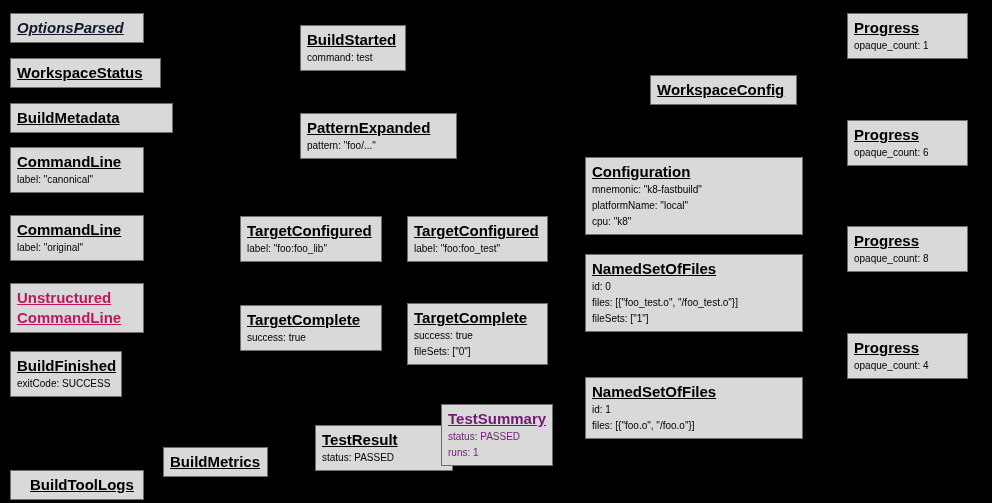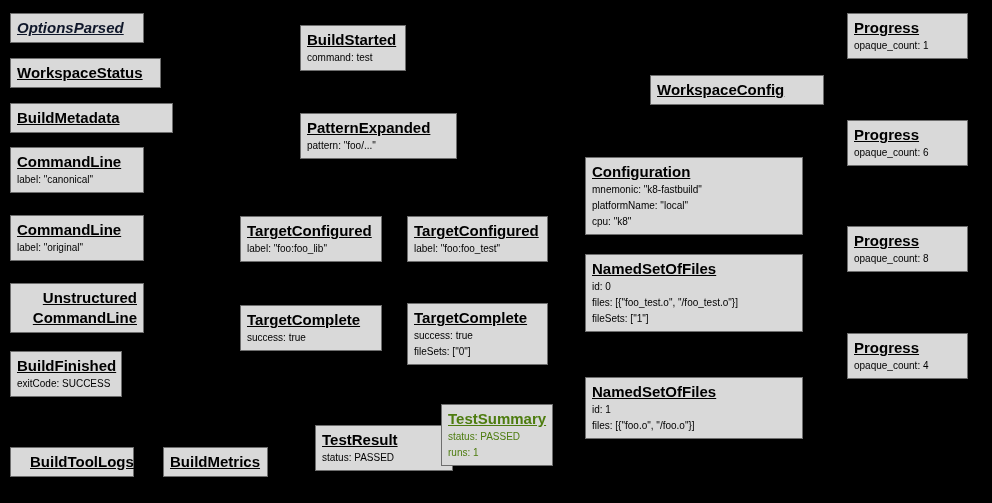--- a/index.html
+++ b/index.html
@@ -106,7 +106,7 @@
       <div class="detail-line">status: PASSED</div>
       <div class="detail-line">runs: 1</div>
     </div>
-    <div class="node" style="left: 650px; top: 75px; width: 174px; background: rgb(217, 217, 217); border-color: rgb(110, 110, 110); color: rgb(0, 0, 0);">
+    <div class="node" style="left: 650px; top: 75px; width: 147px; background: rgb(217, 217, 217); border-color: rgb(110, 110, 110); color: rgb(0, 0, 0);">
       <div class="title-line">WorkspaceConfig</div>
     </div>
     <div class="node" style="left: 585px; top: 157px; width: 218px; background: rgb(217, 217, 217); border-color: rgb(110, 110, 110); color: rgb(0, 0, 0);">

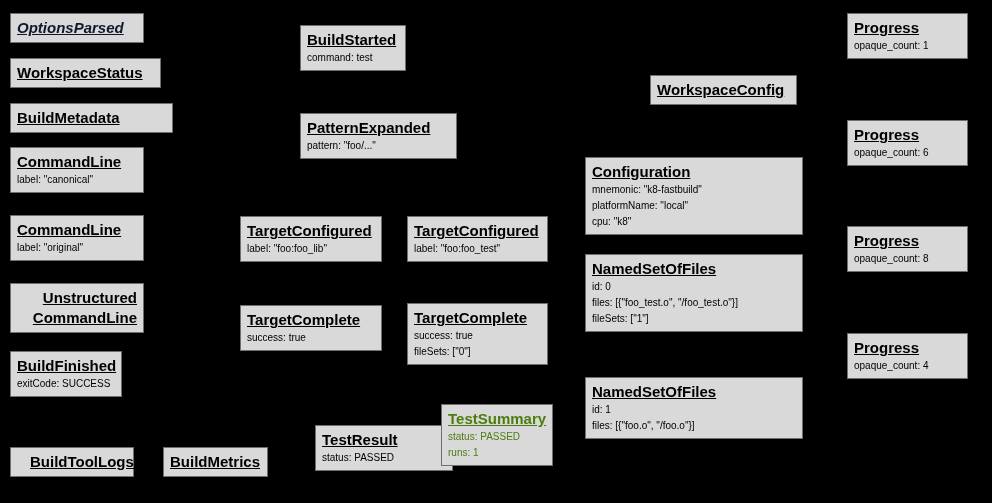--- a/index.html
+++ b/index.html
@@ -58,7 +58,7 @@
       <div class="title-line">CommandLine</div>
       <div class="detail-line">label: "original"</div>
     </div>
-    <div class="node" style="left: 10px; top: 283px; width: 134px; background: rgb(217, 217, 217); border-color: rgb(110, 110, 110); color: #000000; text-align: right;">
+    <div class="node" style="left: 10px; top: 283px; width: 134px; background: rgb(217, 217, 217); border-color: rgb(110, 110, 110); color: #be185d;">
       <div class="title-line">Unstructured</div>
       <div class="title-line">CommandLine</div>
     </div>

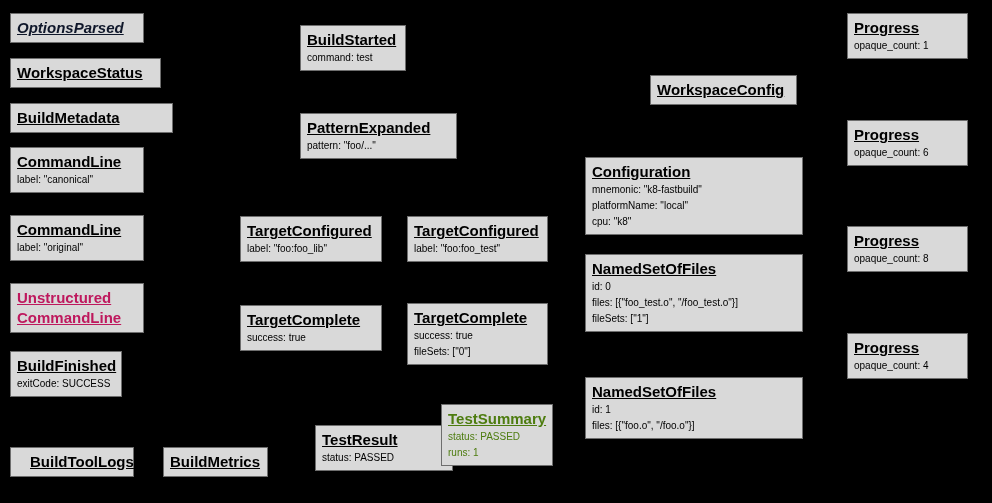--- a/index.html
+++ b/index.html
@@ -101,7 +101,7 @@
       <div class="title-line">TestResult</div>
       <div class="detail-line">status: PASSED</div>
     </div>
-    <div class="node" style="left: 441px; top: 404px; width: 112px; background: rgb(217, 217, 217); border-color: rgb(110, 110, 110); color: #4d7c0f;">
+    <div class="node" style="left: 441px; top: 404px; width: 112px; background: rgb(217, 217, 217); border-color: rgb(110, 110, 110); color: #701a75;">
       <div class="title-line">TestSummary</div>
       <div class="detail-line">status: PASSED</div>
       <div class="detail-line">runs: 1</div>

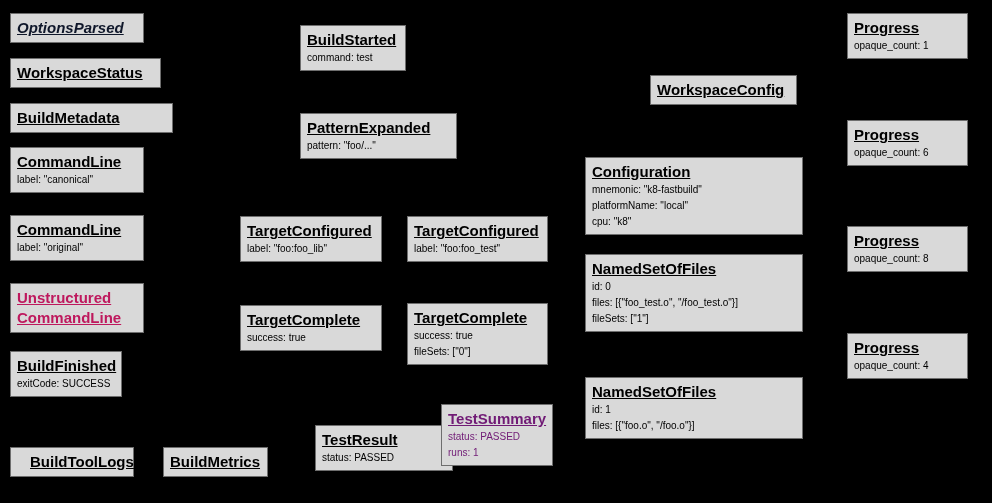--- a/index.html
+++ b/index.html
@@ -66,7 +66,7 @@
       <div class="title-line">BuildFinished</div>
       <div class="detail-line">exitCode: SUCCESS</div>
     </div>
-    <div class="node" style="left: 10px; top: 447px; width: 124px; background: rgb(217, 217, 217); border-color: rgb(110, 110, 110); color: rgb(0, 0, 0); padding-left: 19px;">
+    <div class="node" style="left: 10px; top: 470px; width: 134px; background: rgb(217, 217, 217); border-color: rgb(110, 110, 110); color: rgb(0, 0, 0); padding-left: 19px;">
       <div class="title-line">BuildToolLogs</div>
     </div>
     <div class="node" style="left: 163px; top: 447px; width: 105px; background: rgb(217, 217, 217); border-color: rgb(110, 110, 110); color: rgb(0, 0, 0);">

